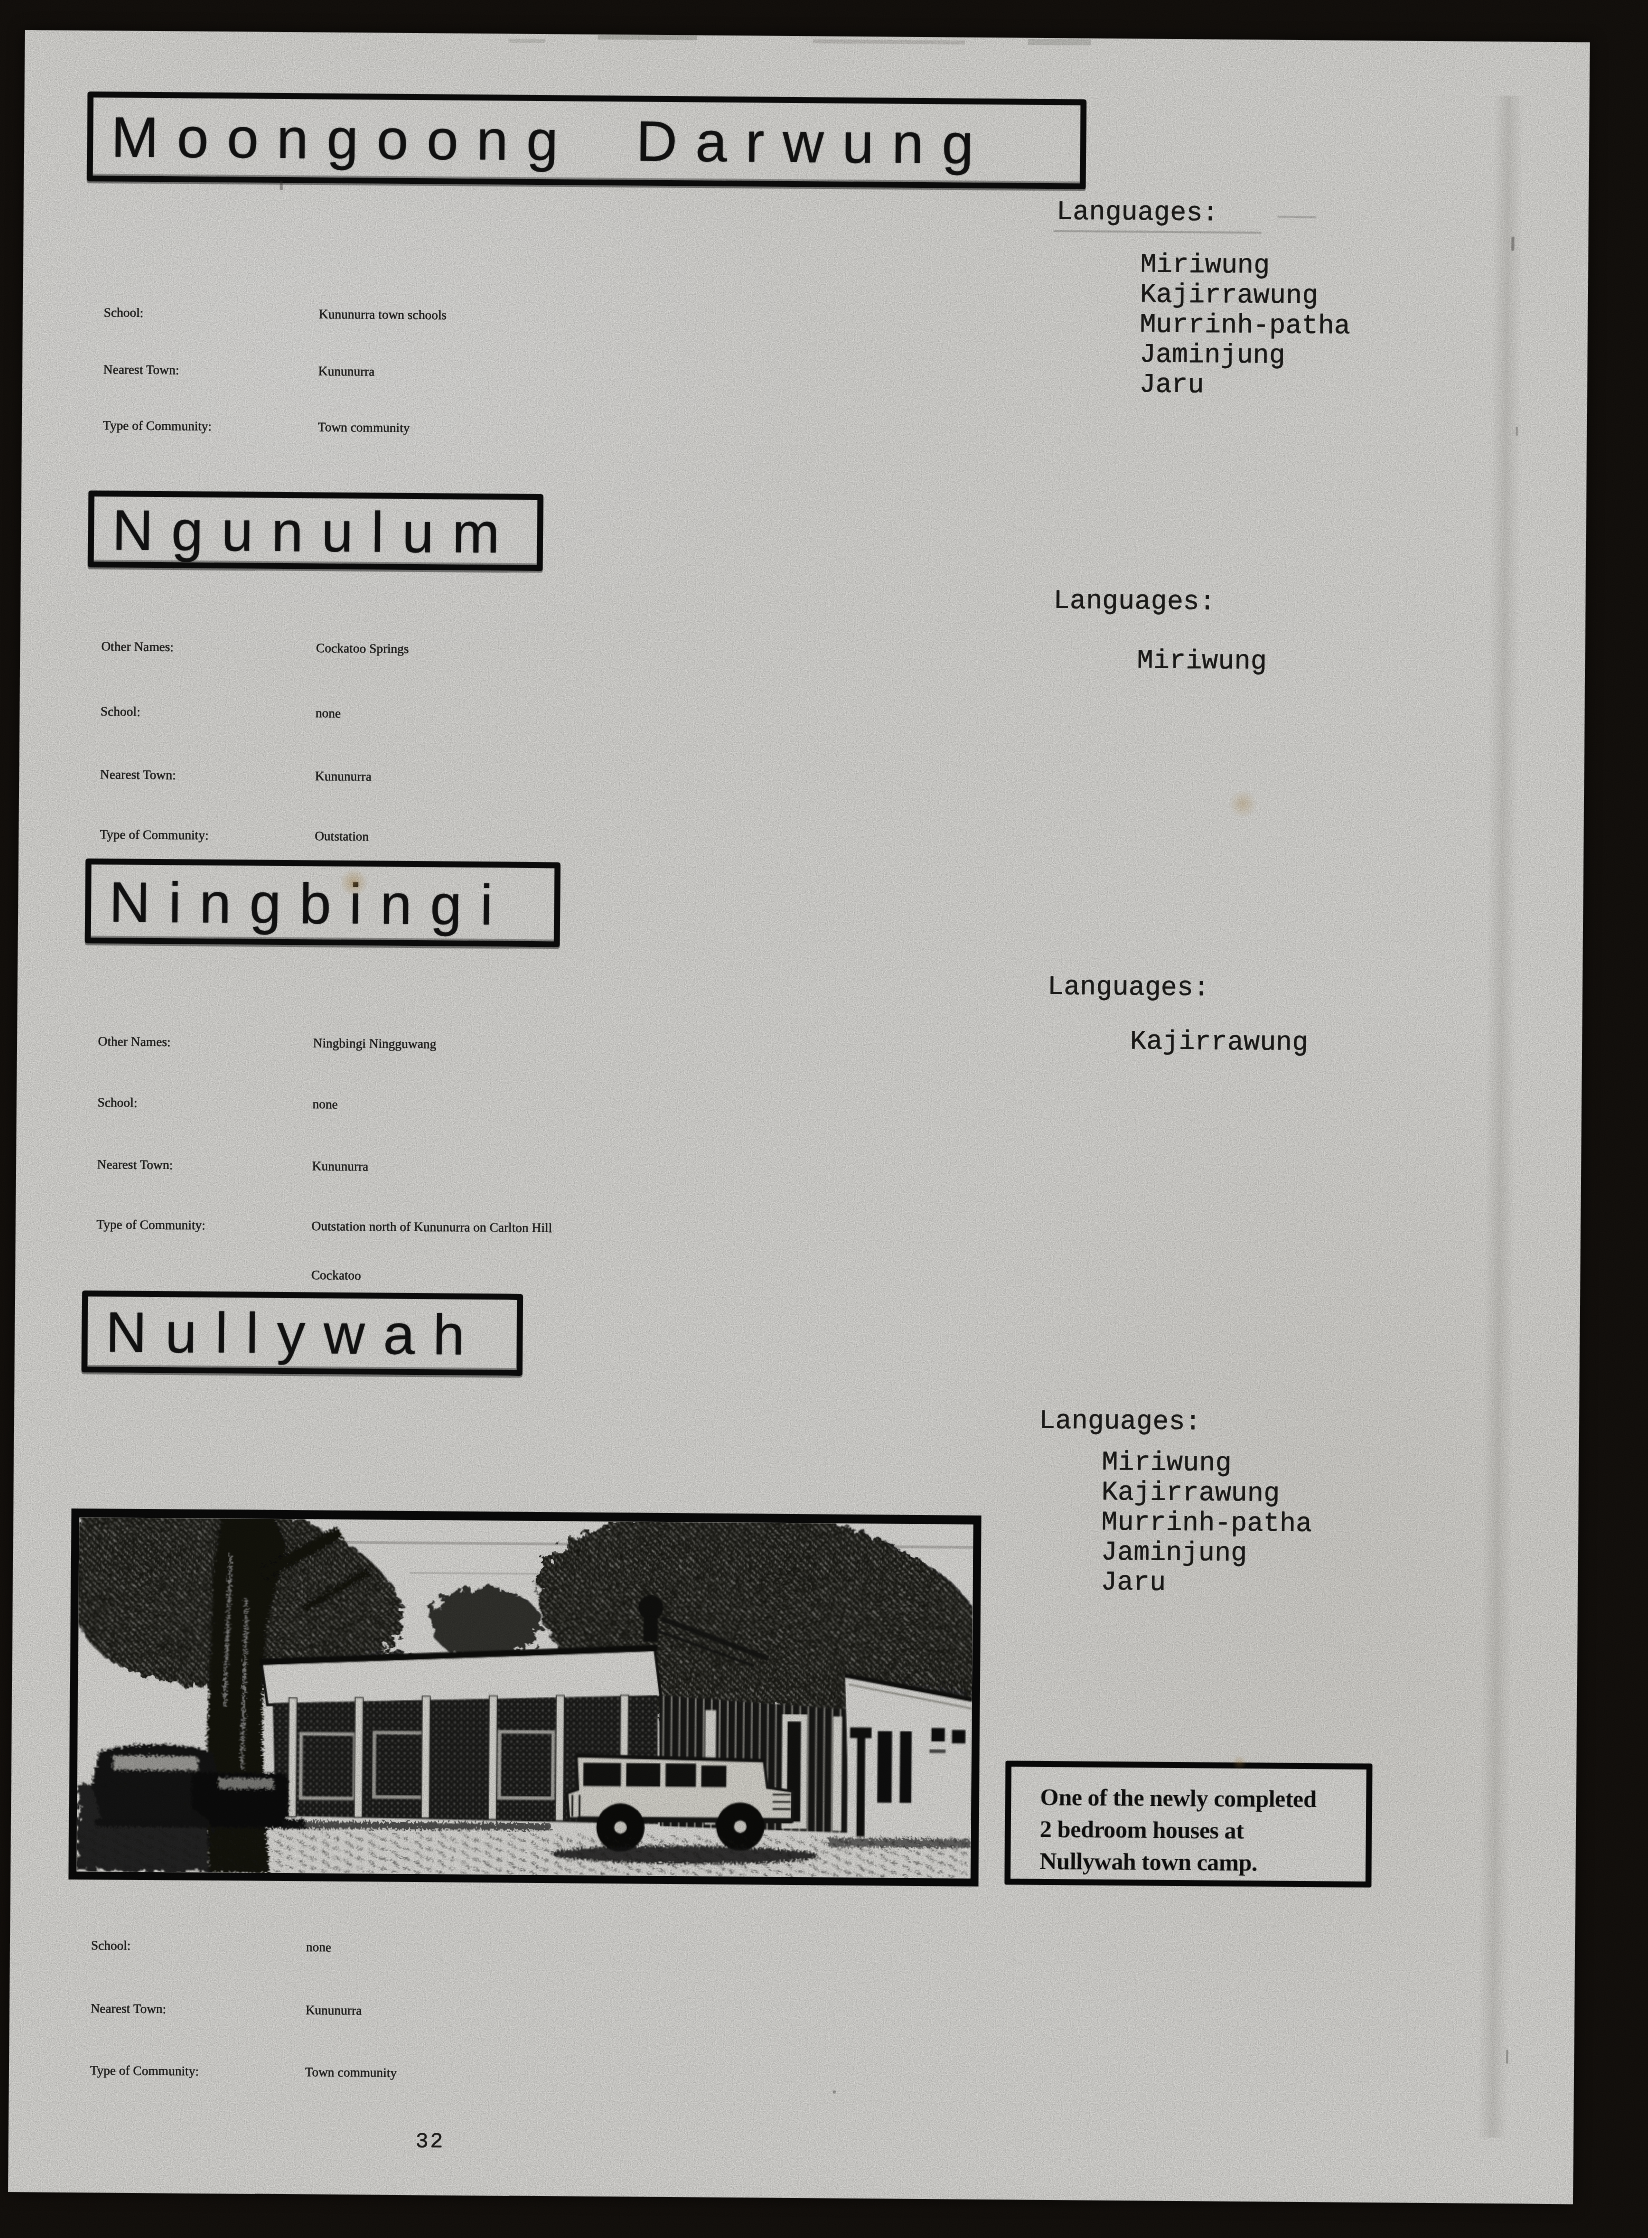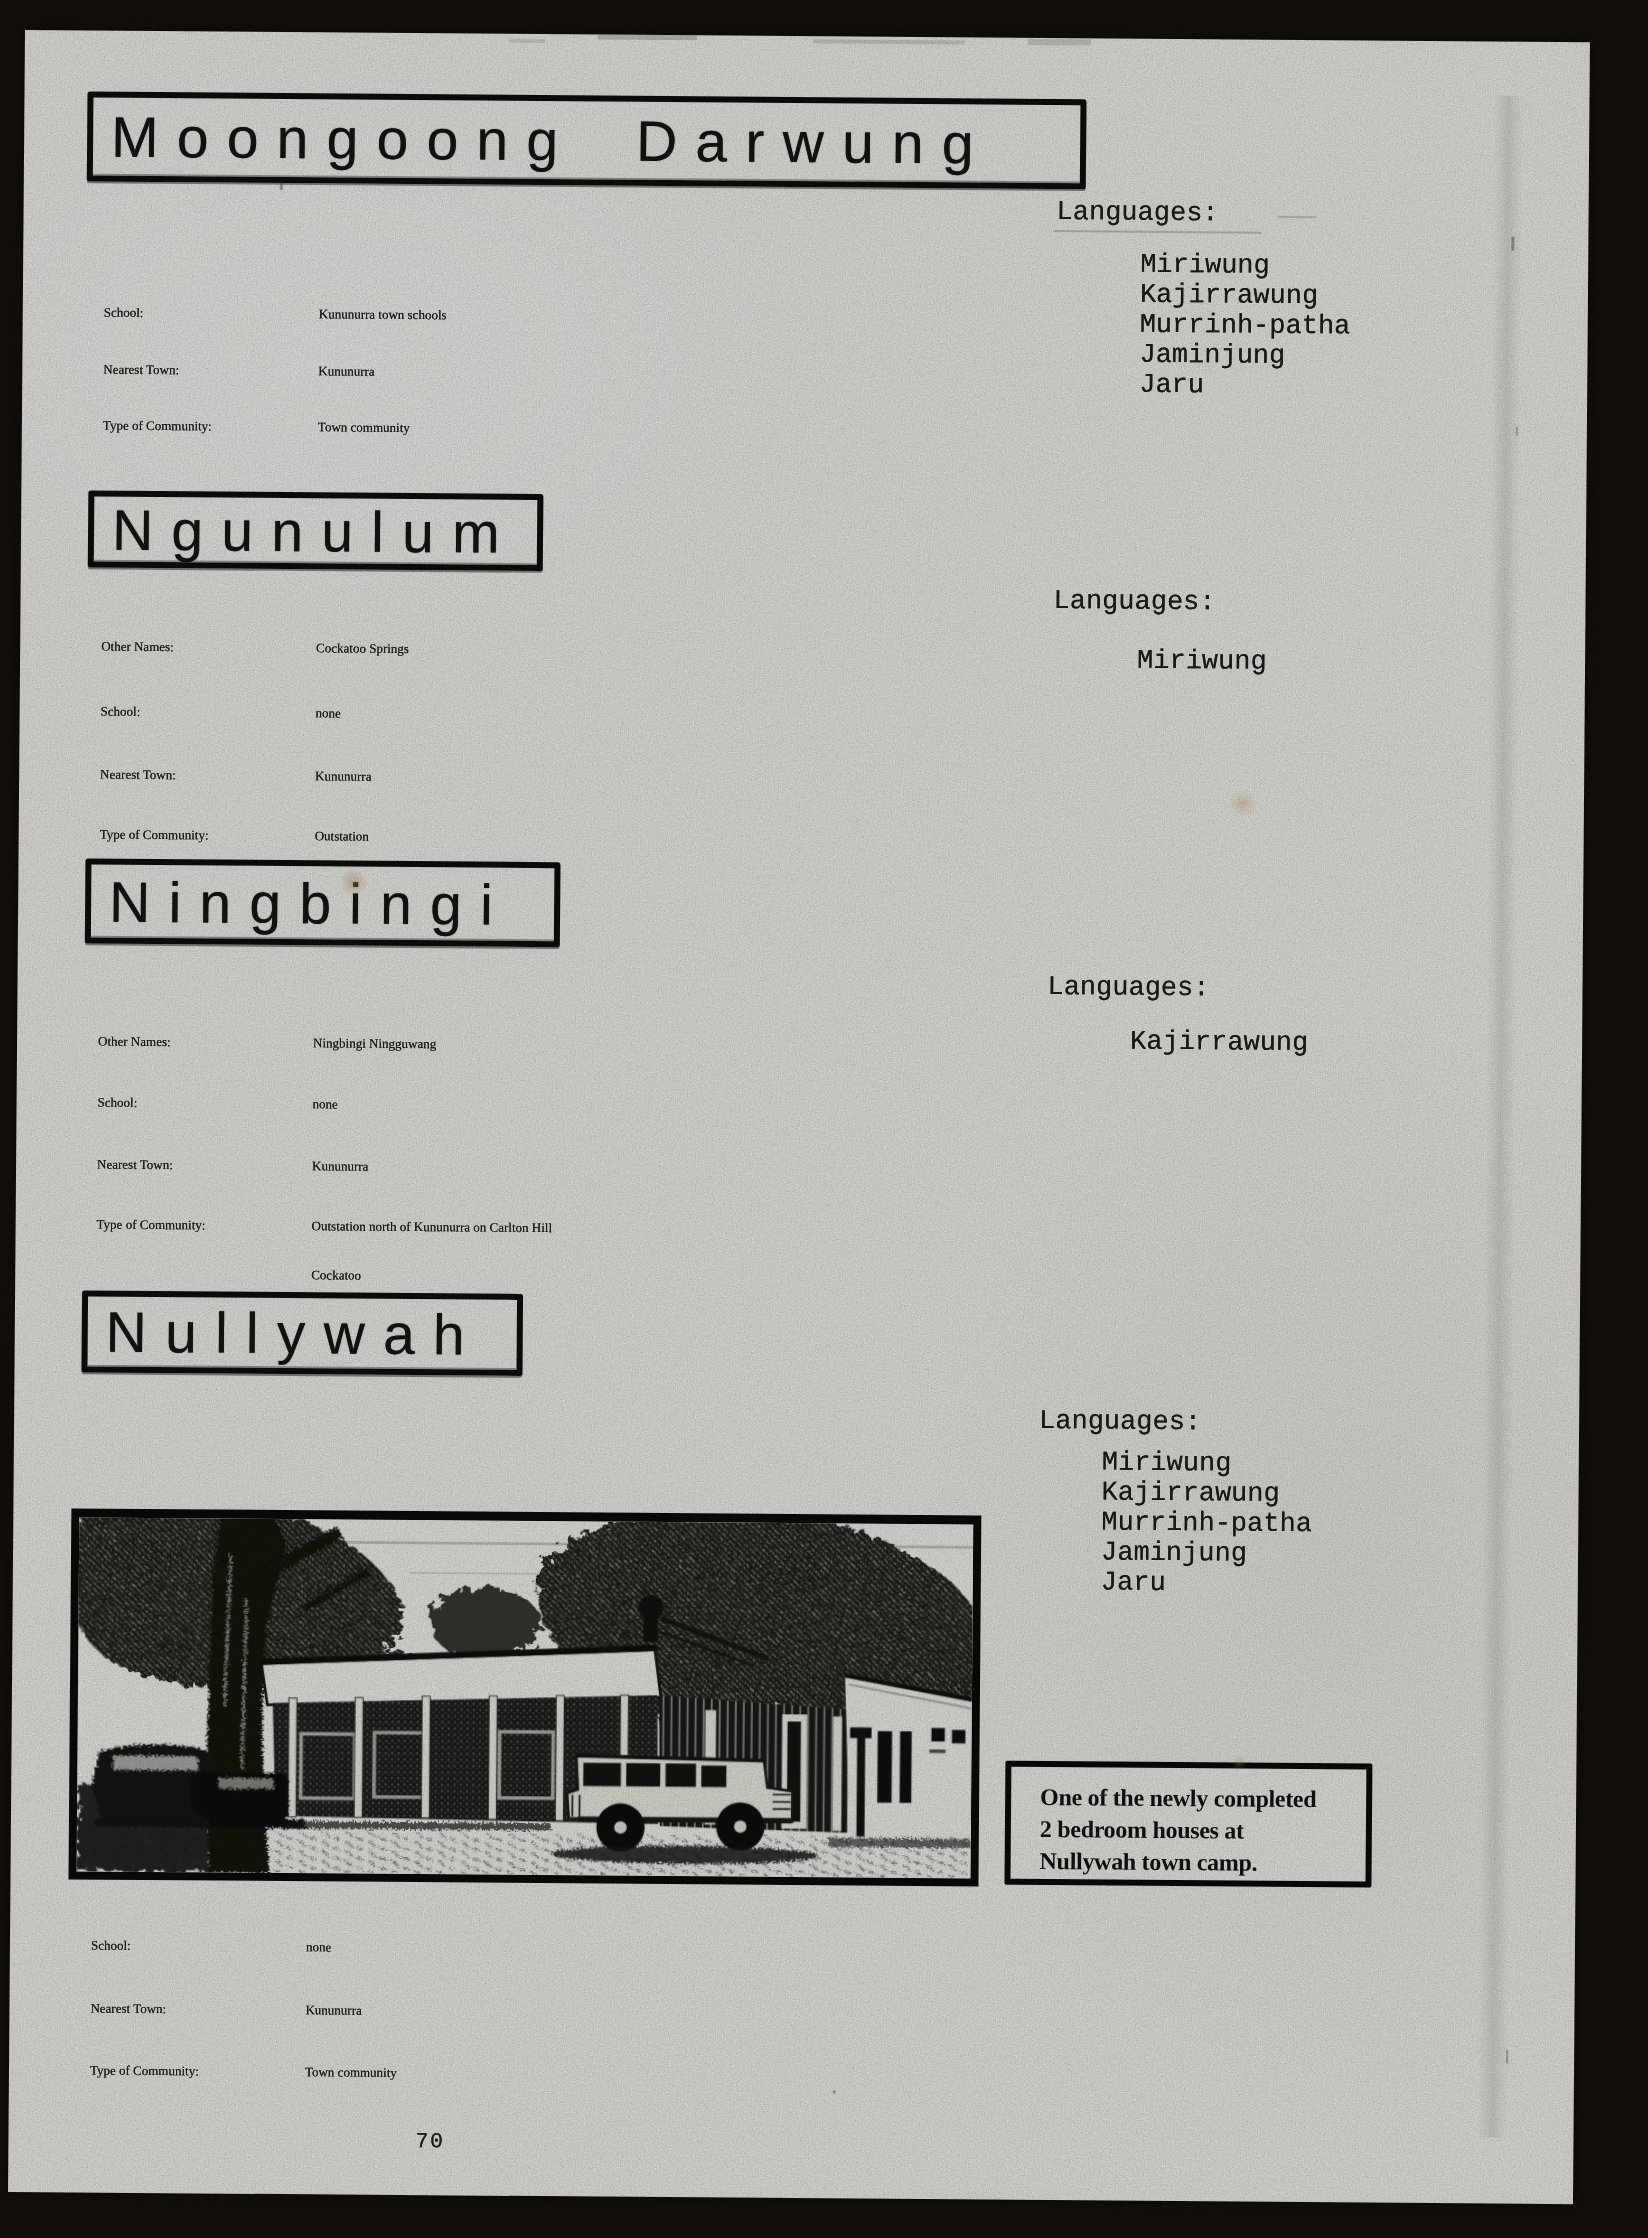--- a/index.html
+++ b/index.html
@@ -321,7 +321,7 @@
     <span class="fval">Town community</span>
   </div>
 
-  <div class="pagenum">70</div>
+  <div class="pagenum">32</div>
 
   <div class="curl"></div>
   <div class="mark" style="left:573px;top:0;width:99px;height:5.4px;opacity:.4"></div>

